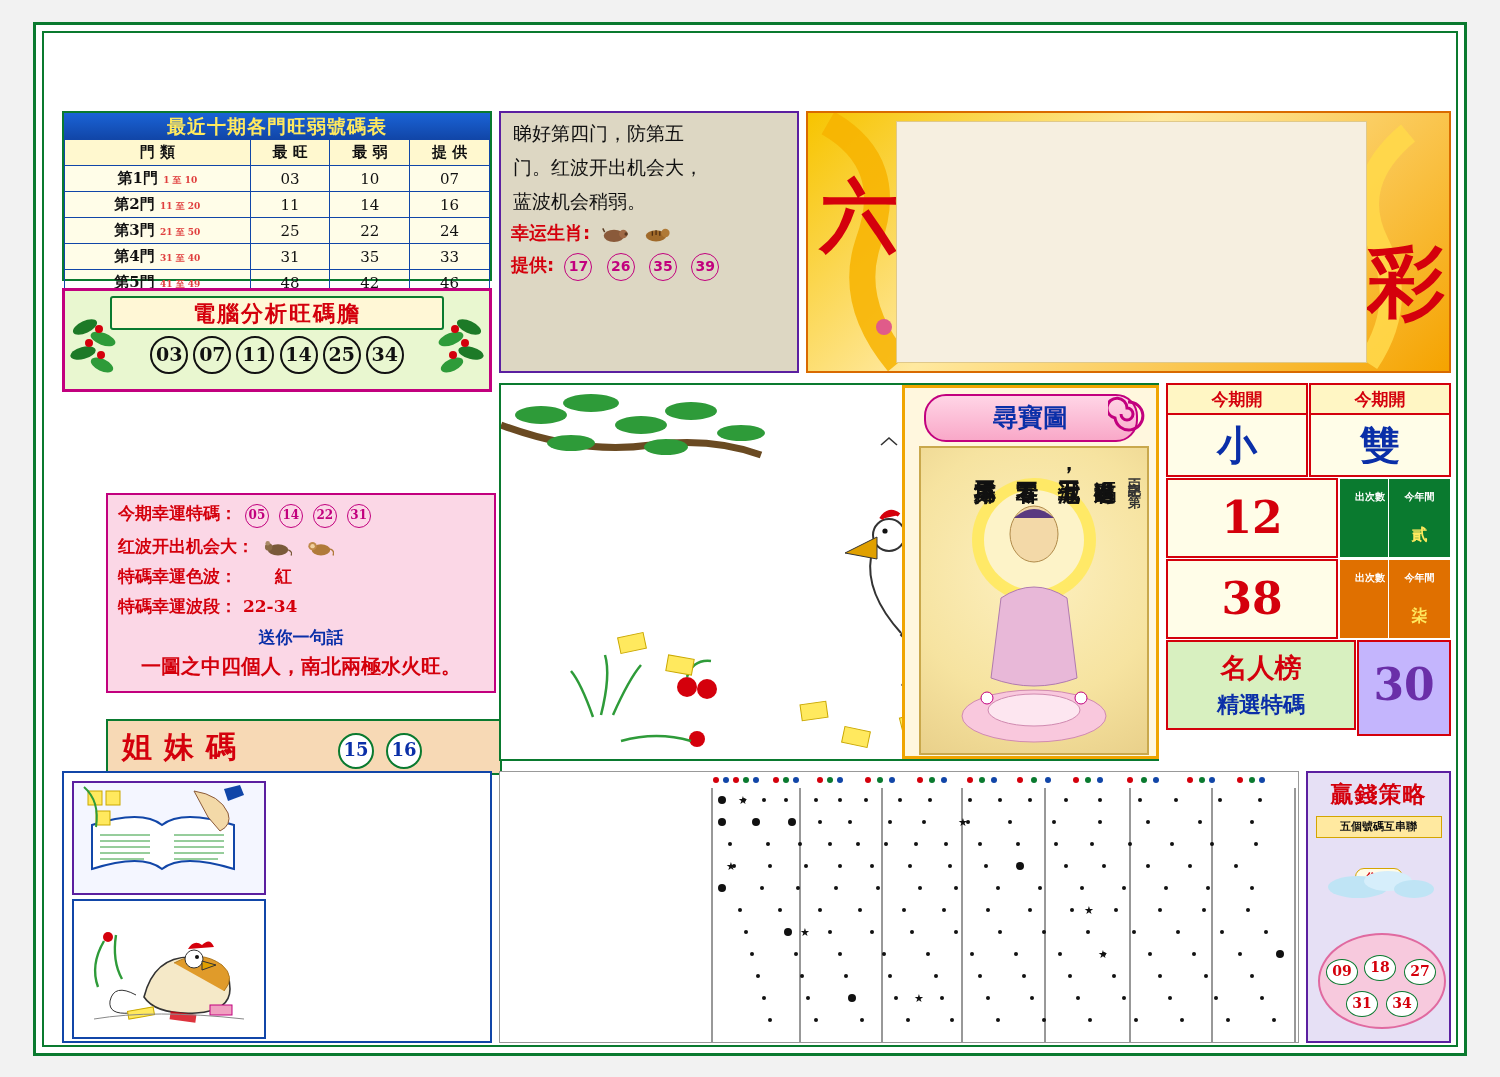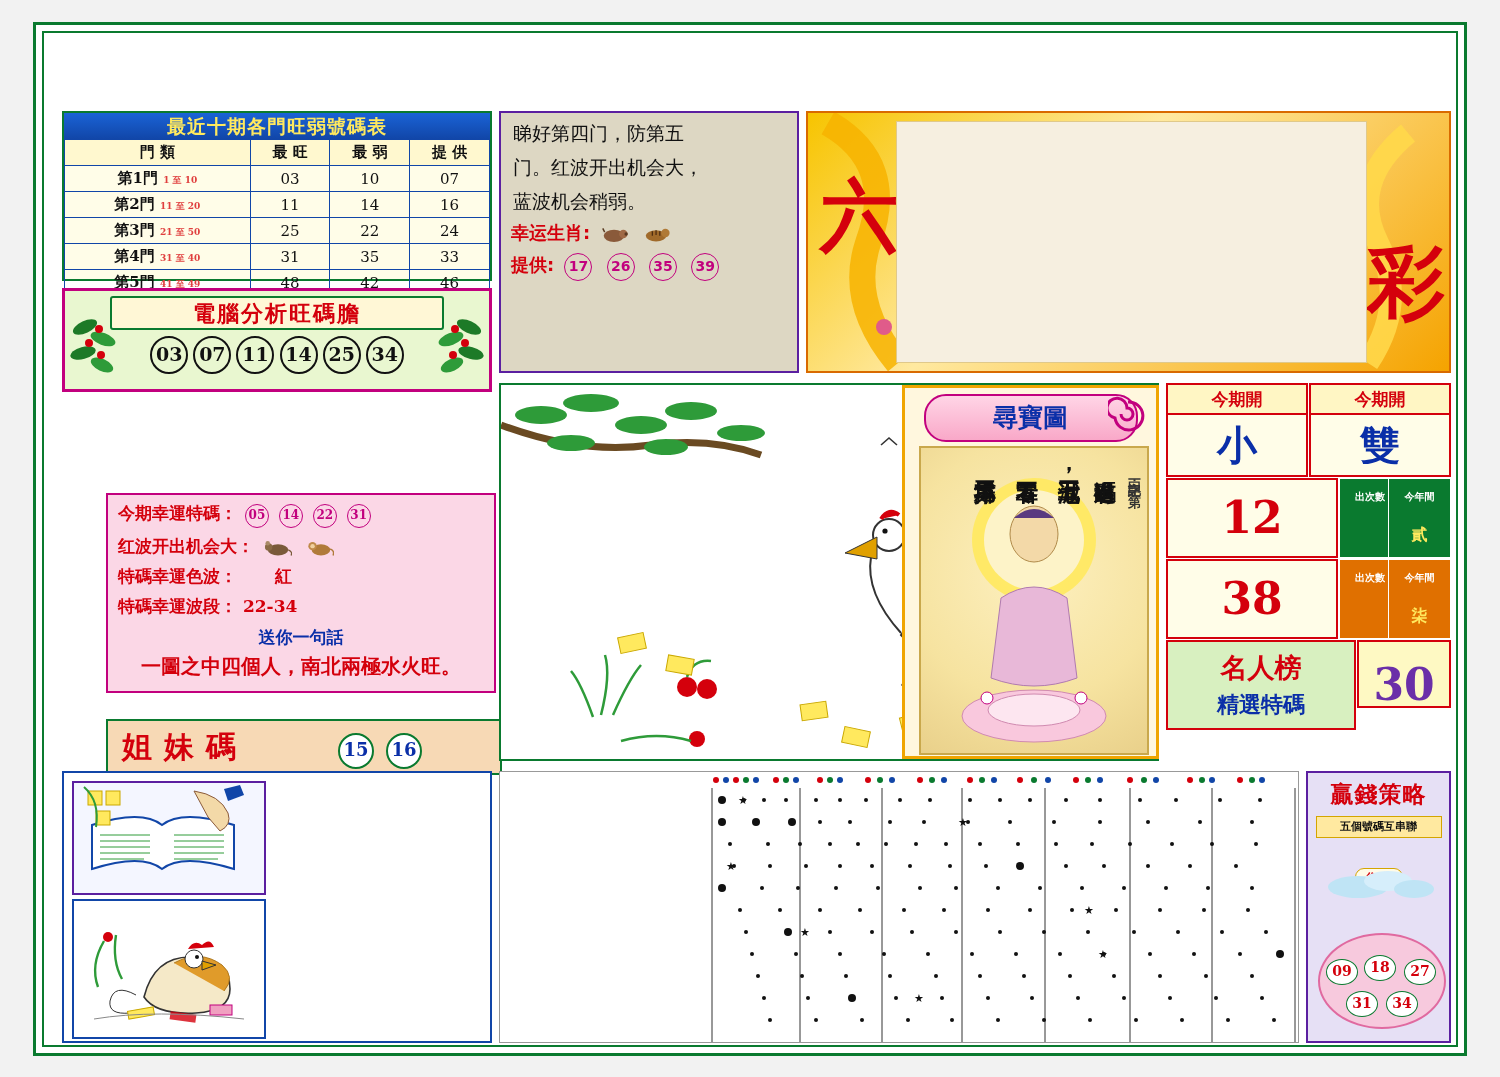--- a/index.html
+++ b/index.html
@@ -553,7 +553,7 @@
       <div style="margin-top:8px;font-size:27px;font-weight:bold;color:#d4000c">名人榜</div>
       <div style="margin-top:4px;font-size:22px;font-weight:bold;color:#0a2fa8">精選特碼</div>
     </div>
-    <div class="mrb" style="left:191px;top:257px;width:94px;height:68px;background:#fef9c3">
+    <div class="mrb" style="left:191px;top:257px;width:94px;height:96px;background:#c4b5fd">
       <div style="line-height:86px;font-size:44px;font-weight:bold;color:#6a2fa8">30</div>
     </div>
   </div>

